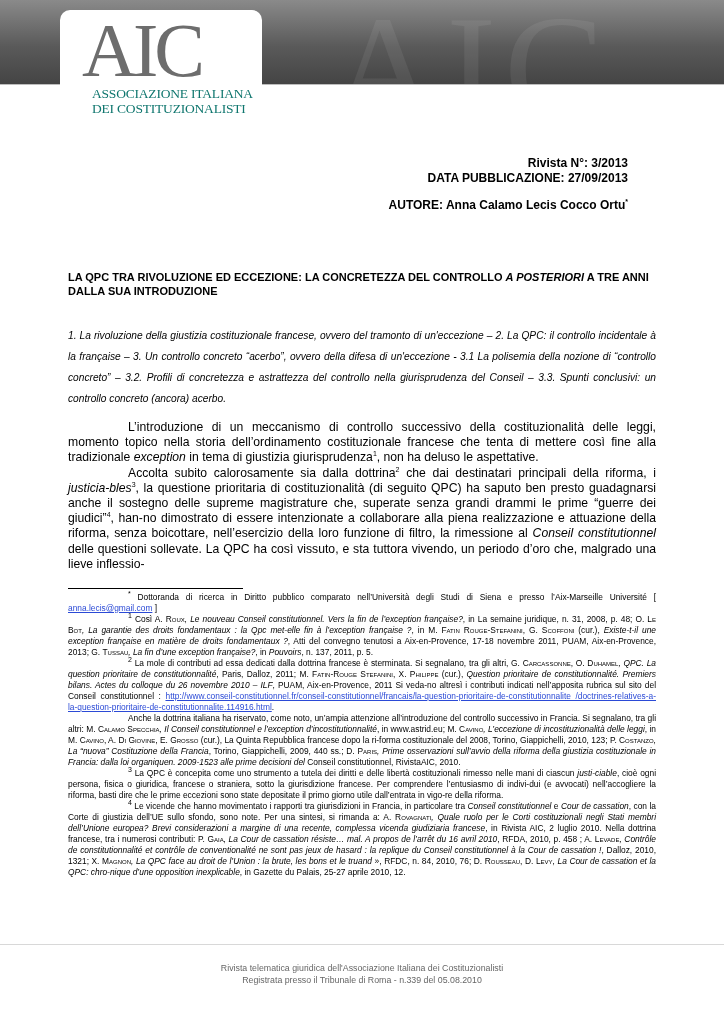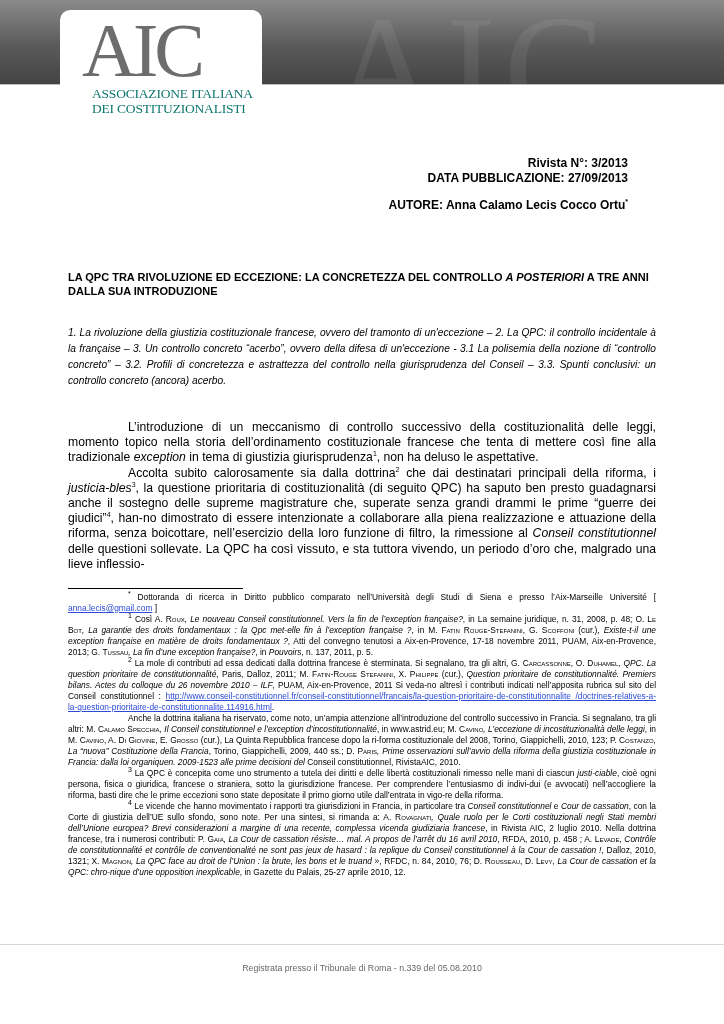--- a/index.html
+++ b/index.html
@@ -19,7 +19,7 @@
   .meta { position:absolute; right:96px; text-align:right; font-weight:bold; font-size:12px;padding-left:39px; }
   .title { position:absolute; left:68px; top:270px; width:590px; font-weight:bold; font-size:11px; line-height:14px; }
   .toc { position:absolute; left:68px; top:325px; width:588px; font-style:italic; font-size:10.2px;
-         line-height:16px; text-align:justify; }
+         line-height:21px; text-align:justify; }
   .body-text { position:absolute; left:68px; top:420px; width:588px; font-size:12.2px; line-height:15.2px;
                text-align:justify; }
   .body-text p { margin:0; text-indent:60px; }

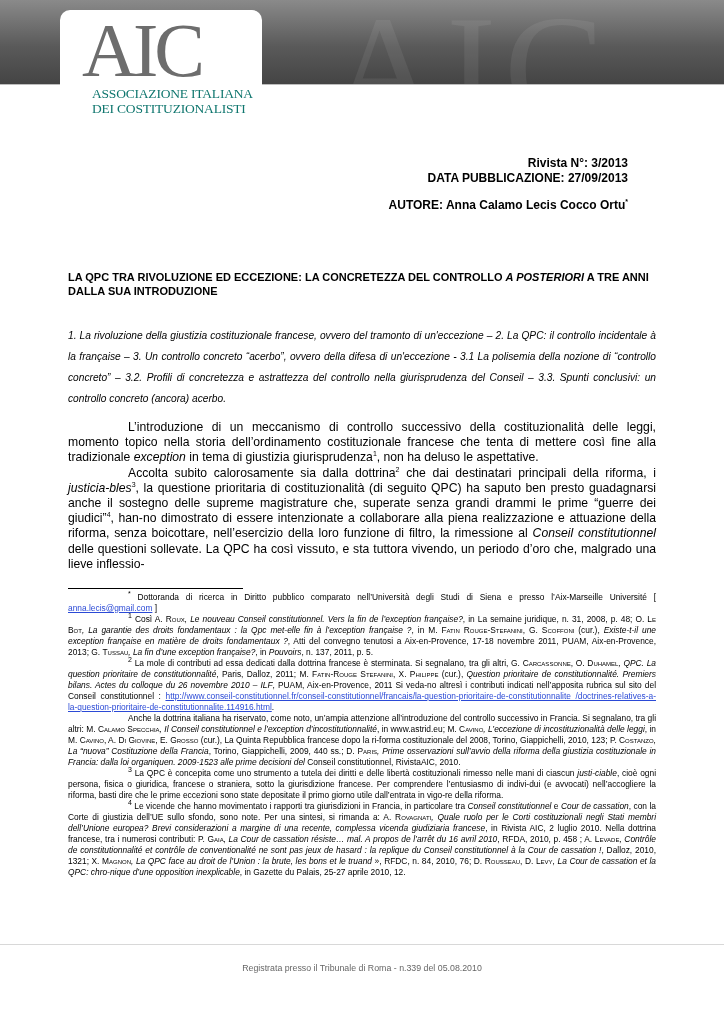--- a/index.html
+++ b/index.html
@@ -72,6 +72,7 @@
 
 <div class="footer-rule"></div>
 <div class="footer">
+  <div>Rivista telematica giuridica dell'Associazione Italiana dei Costituzionalisti</div>
   <div>Registrata presso il Tribunale di Roma - n.339 del 05.08.2010</div>
 </div>
 

